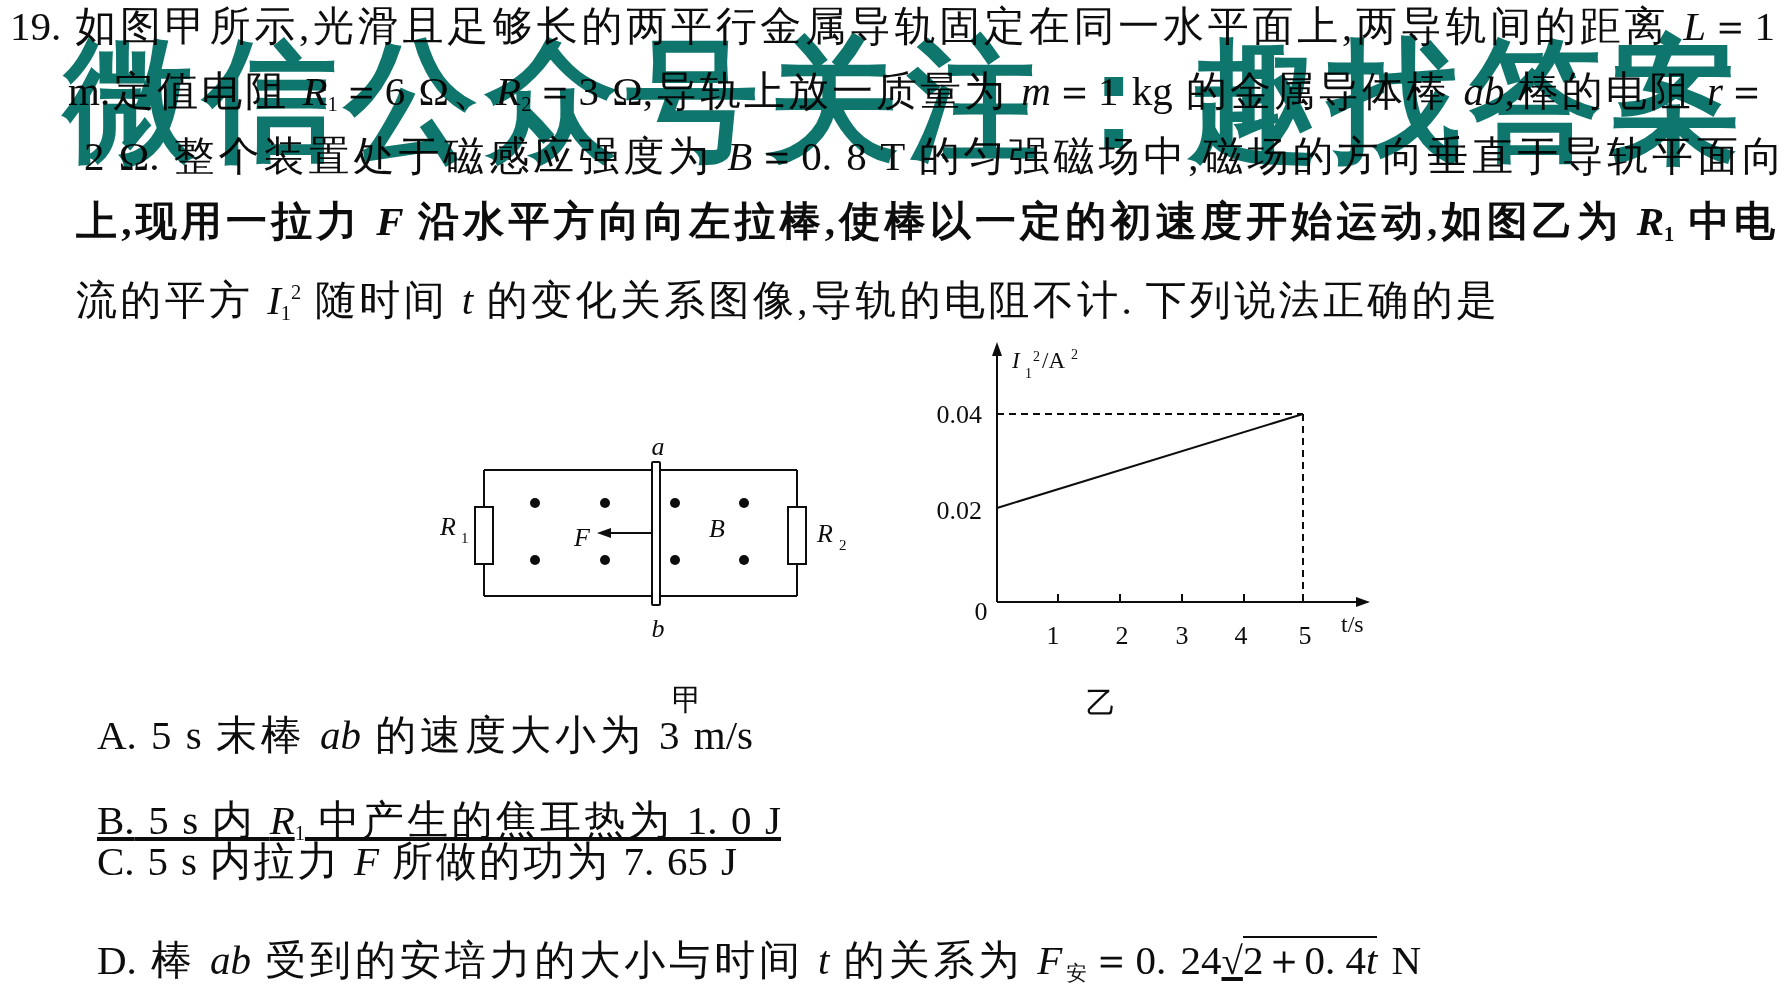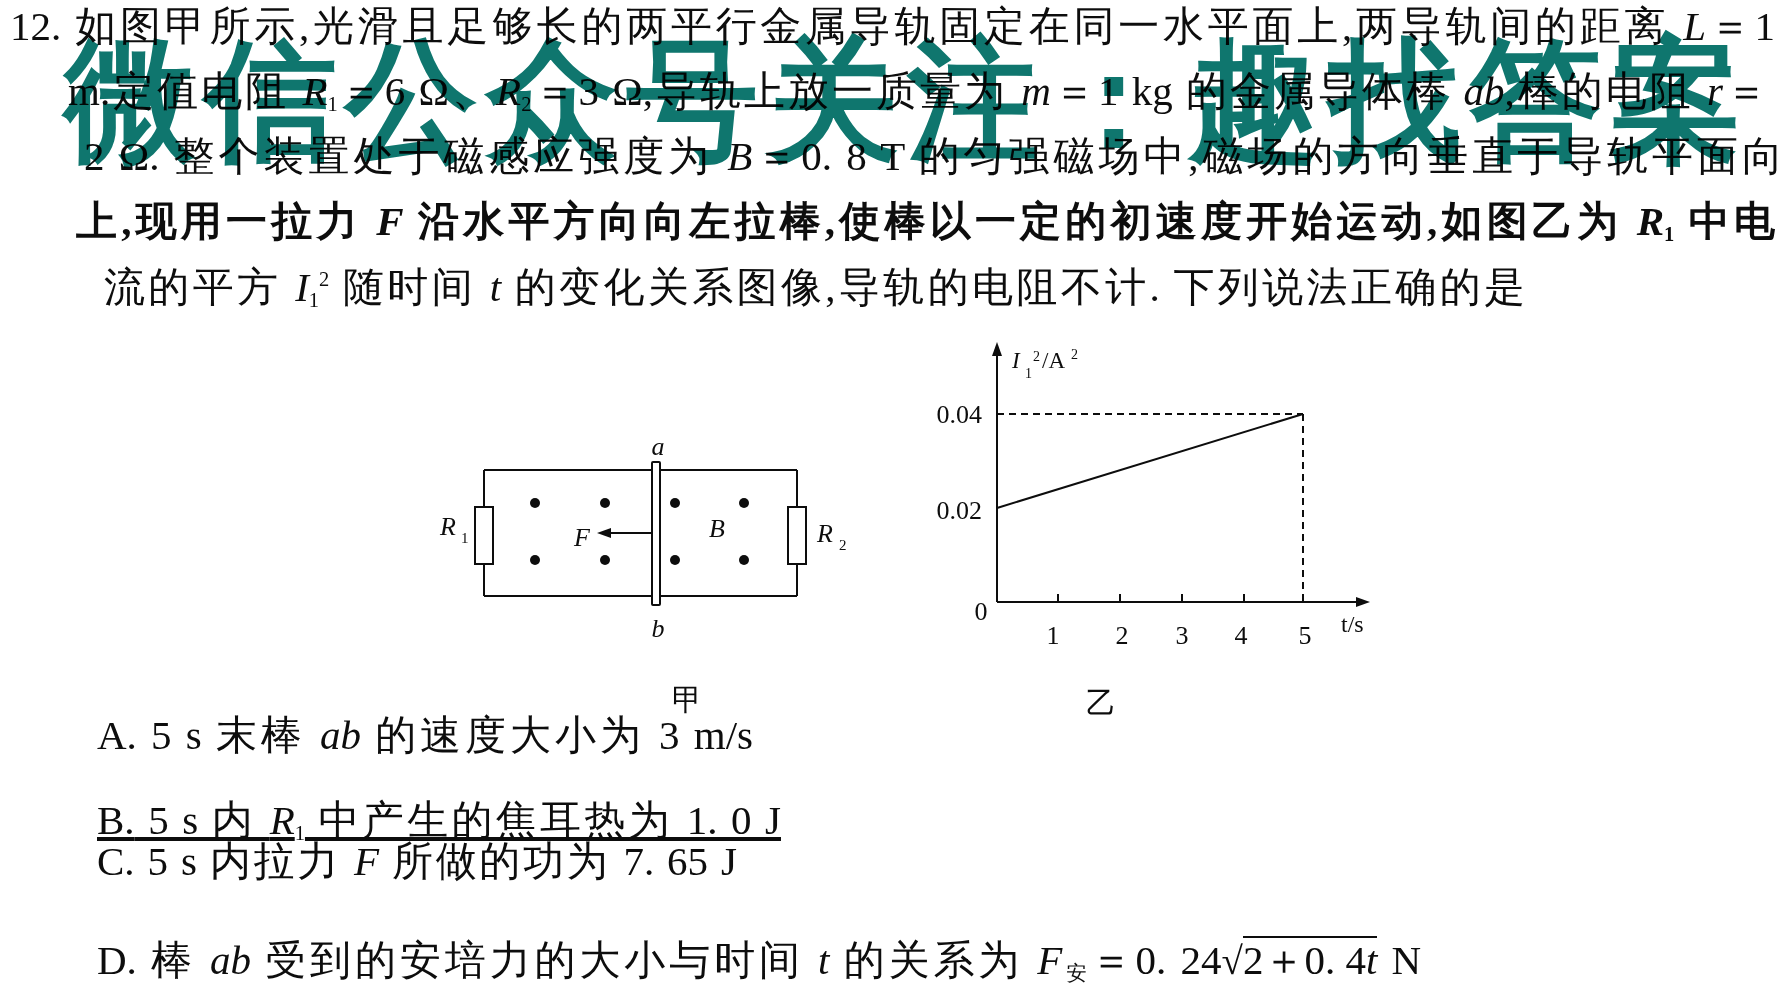--- a/index.html
+++ b/index.html
@@ -38,7 +38,7 @@
 <body>
 
 <div class="line" style="left:10px;top:1px;width:1765px;">
-  <span>12.</span><span> 如图甲所示,光滑且足够长的两平行金属导轨固定在同一水平面上,两导轨间的距离 <span class="seg-i">L</span>＝1</span>
+  <span>19.</span><span> 如图甲所示,光滑且足够长的两平行金属导轨固定在同一水平面上,两导轨间的距离 <span class="seg-i">L</span>＝1</span>
 </div>
 <div class="line" style="left:68px;top:66px;width:1699px;">
   <span>m.定值电阻 <span class="seg-i">R</span><span class="seg-sub">1</span>＝6 Ω、<span class="seg-i">R</span><span class="seg-sub">2</span>＝3 Ω,导轨上放一质量为 <span class="seg-i">m</span>＝1 kg 的金属导体棒 <span class="seg-i">ab</span>,棒的电阻 <span class="seg-i">r</span>＝</span>

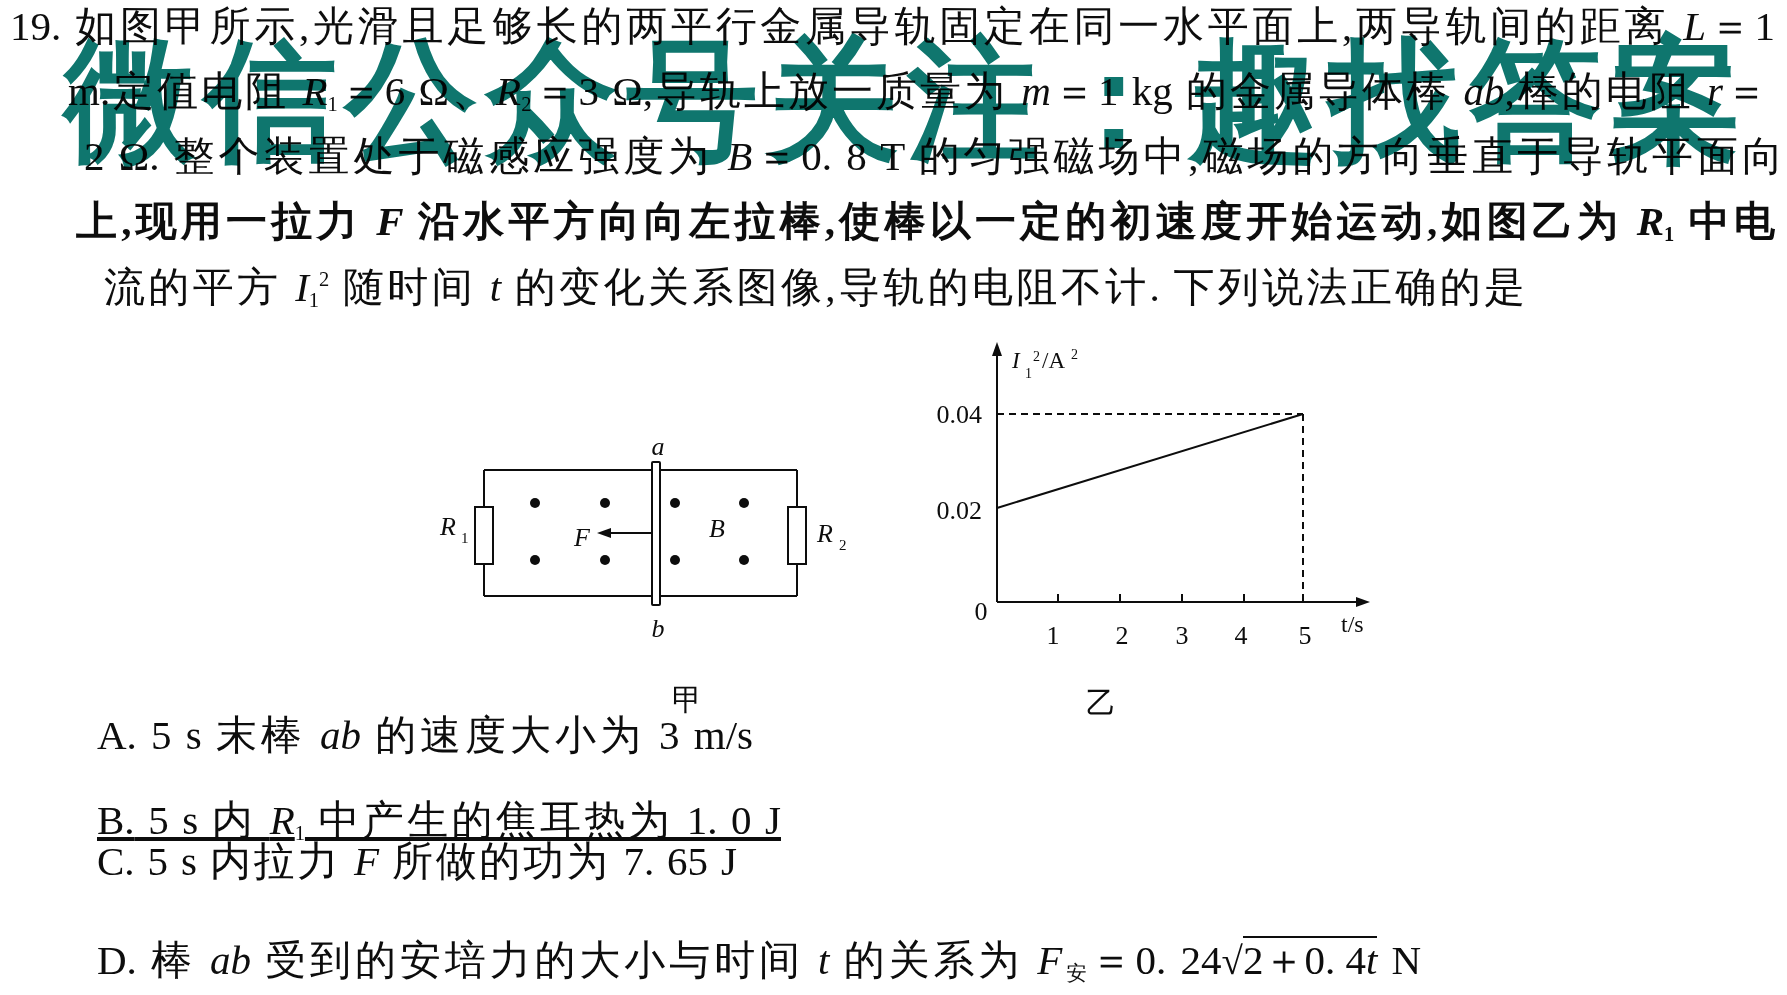--- a/index.html
+++ b/index.html
@@ -49,7 +49,7 @@
 <div class="line" style="left:76px;top:196px;width:1699px;font-weight:bold;">
   <span>上,现用一拉力 <span class="seg-i">F</span> 沿水平方向向左拉棒,使棒以一定的初速度开始运动,如图乙为 <span class="seg-i">R</span><span class="seg-sub">1</span> 中电</span>
 </div>
-<div class="line" style="left:76px;top:262px;width:1421px;margin-left:28px;">
+<div class="line" style="left:76px;top:275px;width:1421px;">
   <span>流的平方 <span class="seg-i">I</span><span class="seg-sub">1</span><span class="seg-sup">2</span> 随时间 <span class="seg-i">t</span> 的变化关系图像,导轨的电阻不计. 下列说法正确的是</span>
 </div>
 

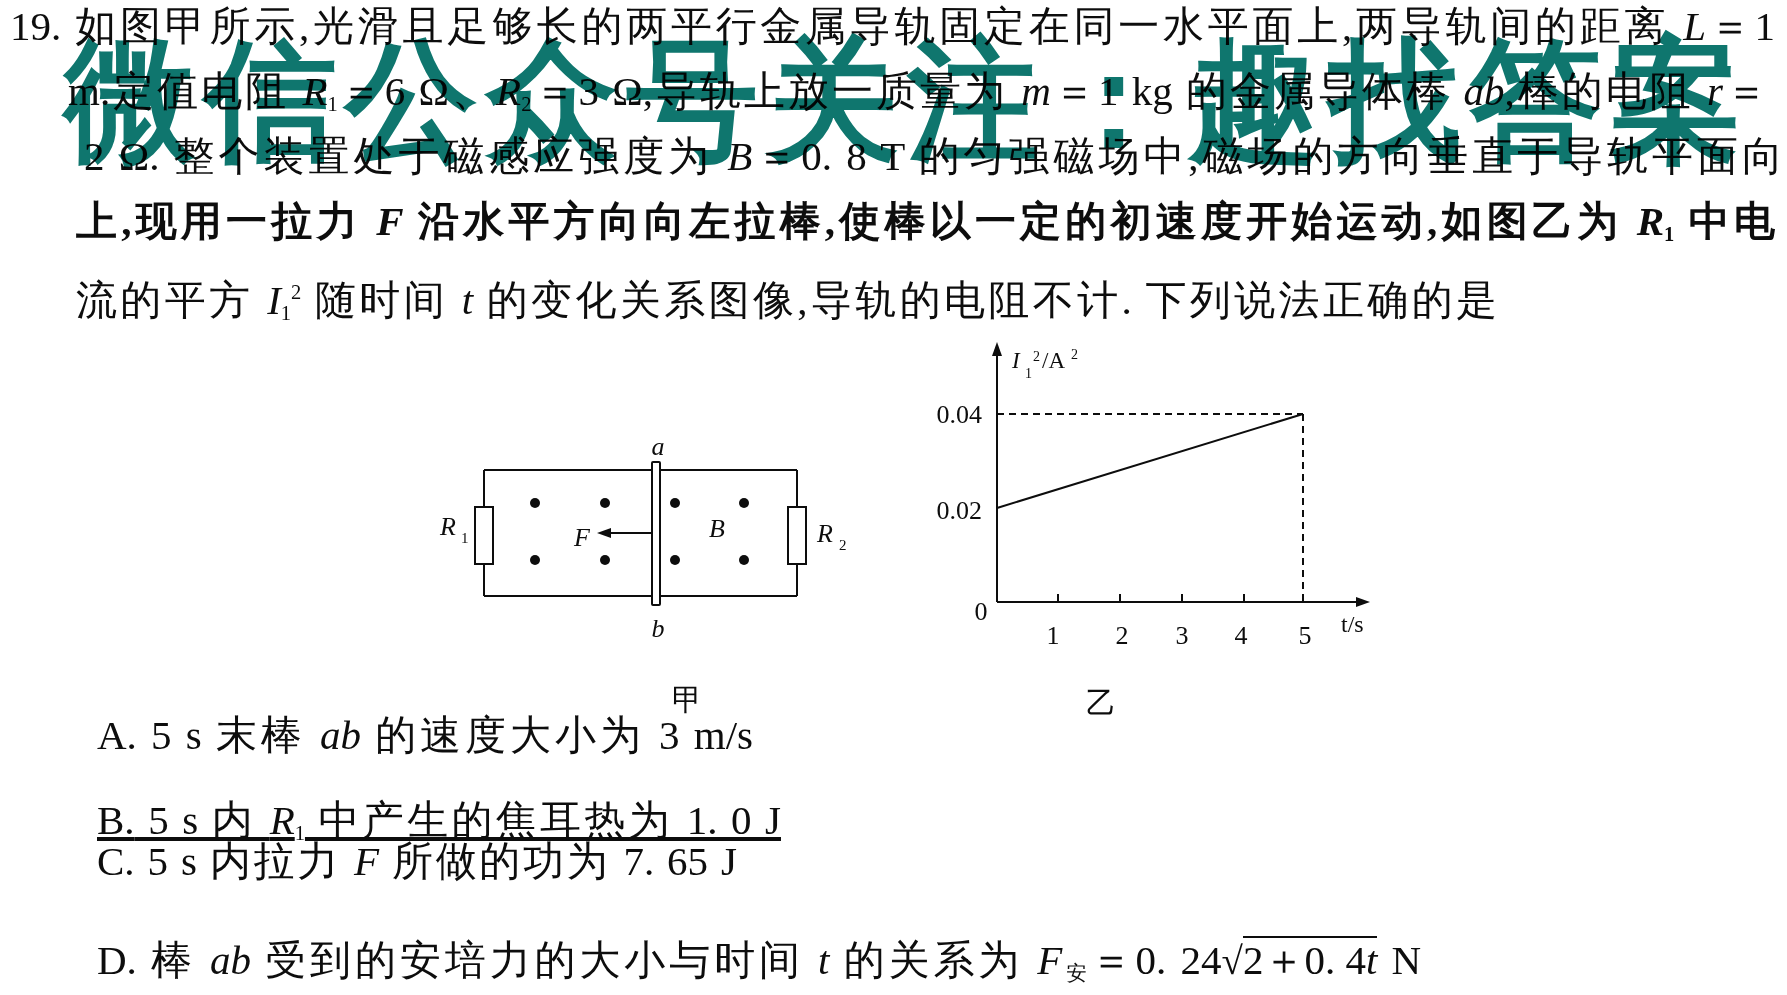--- a/index.html
+++ b/index.html
@@ -15,7 +15,7 @@
     .seg-i { font-style: italic; }
     .seg-sub { font-size: 0.5em; vertical-align: -0.3em; line-height: 0; font-style: normal; }
     .seg-sup { font-size: 0.5em; vertical-align: 0.75em; line-height: 0; font-style: normal; }
-    .seg-sqrt { white-space: nowrap; }
+    .seg-sqrt { white-space: nowrap; text-decoration: underline; }
     .seg-sqrt .rad { font-size: 0.95em; }
     .seg-sqrt .radicand { border-top: 2px solid #0d0d0d; padding-top: 1px; line-height: 1.05; display: inline-block; }
     .watermark {

